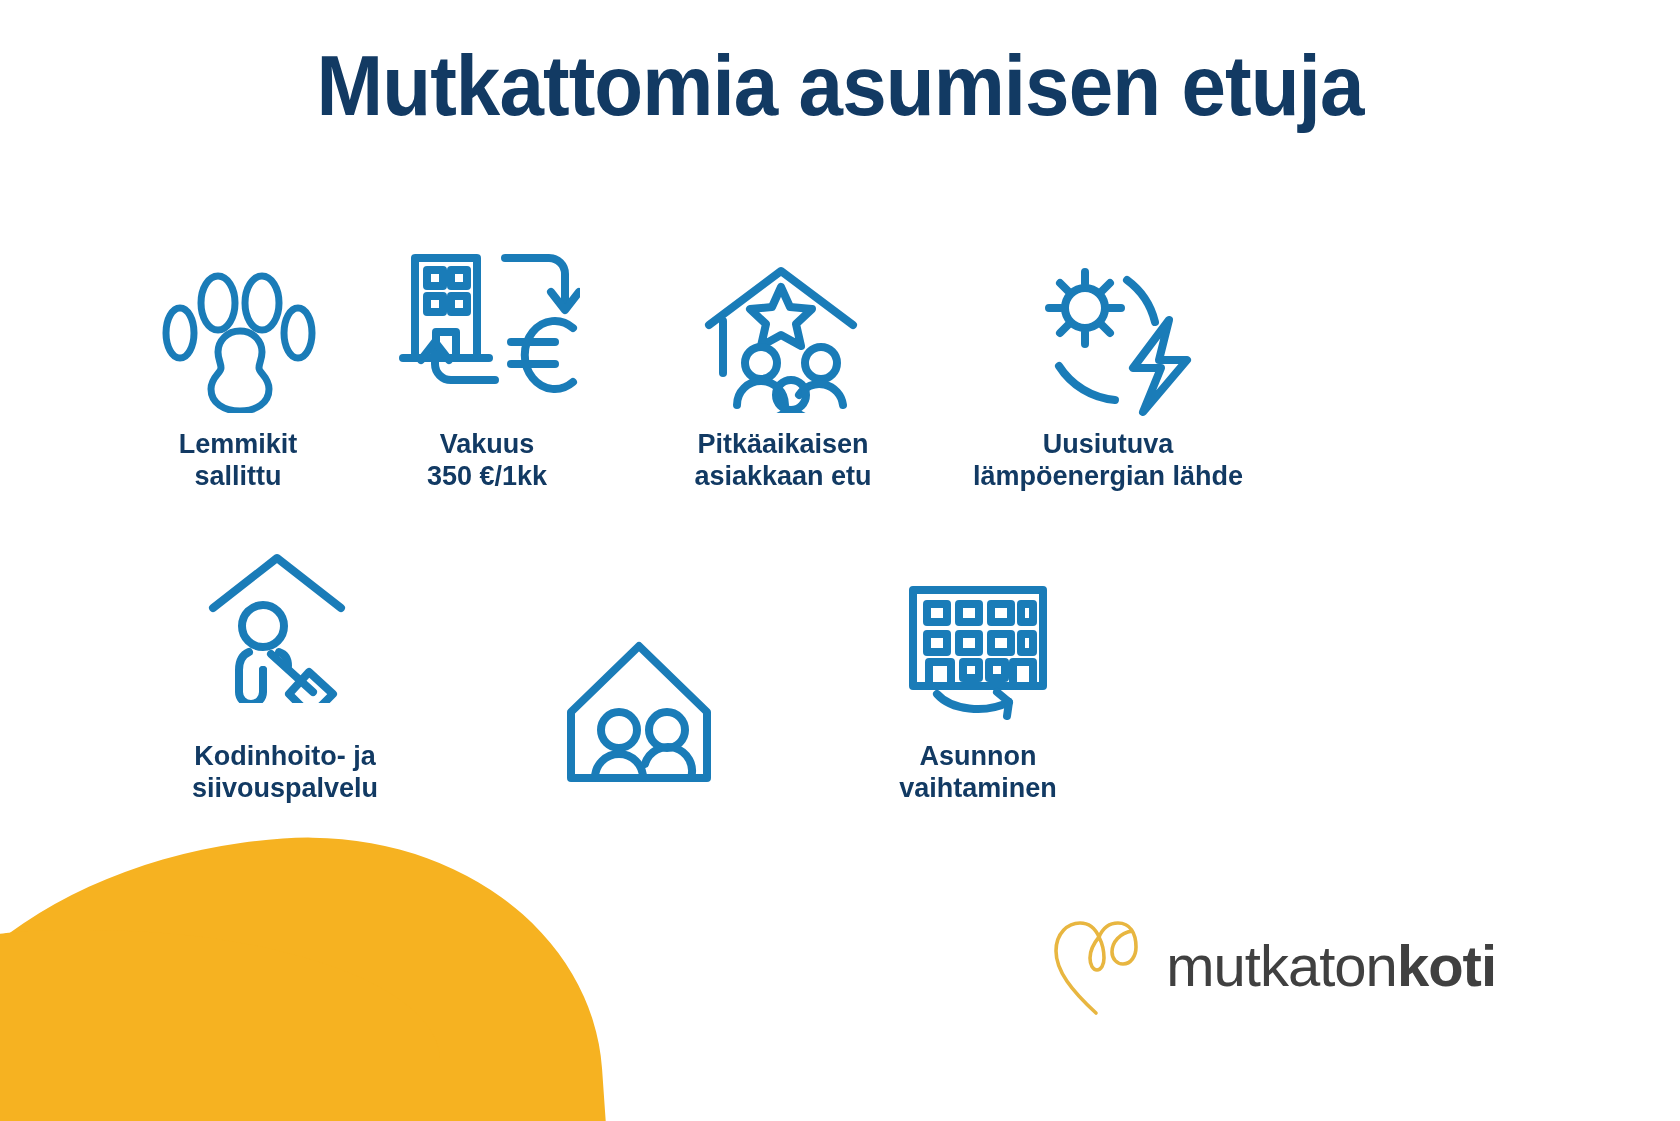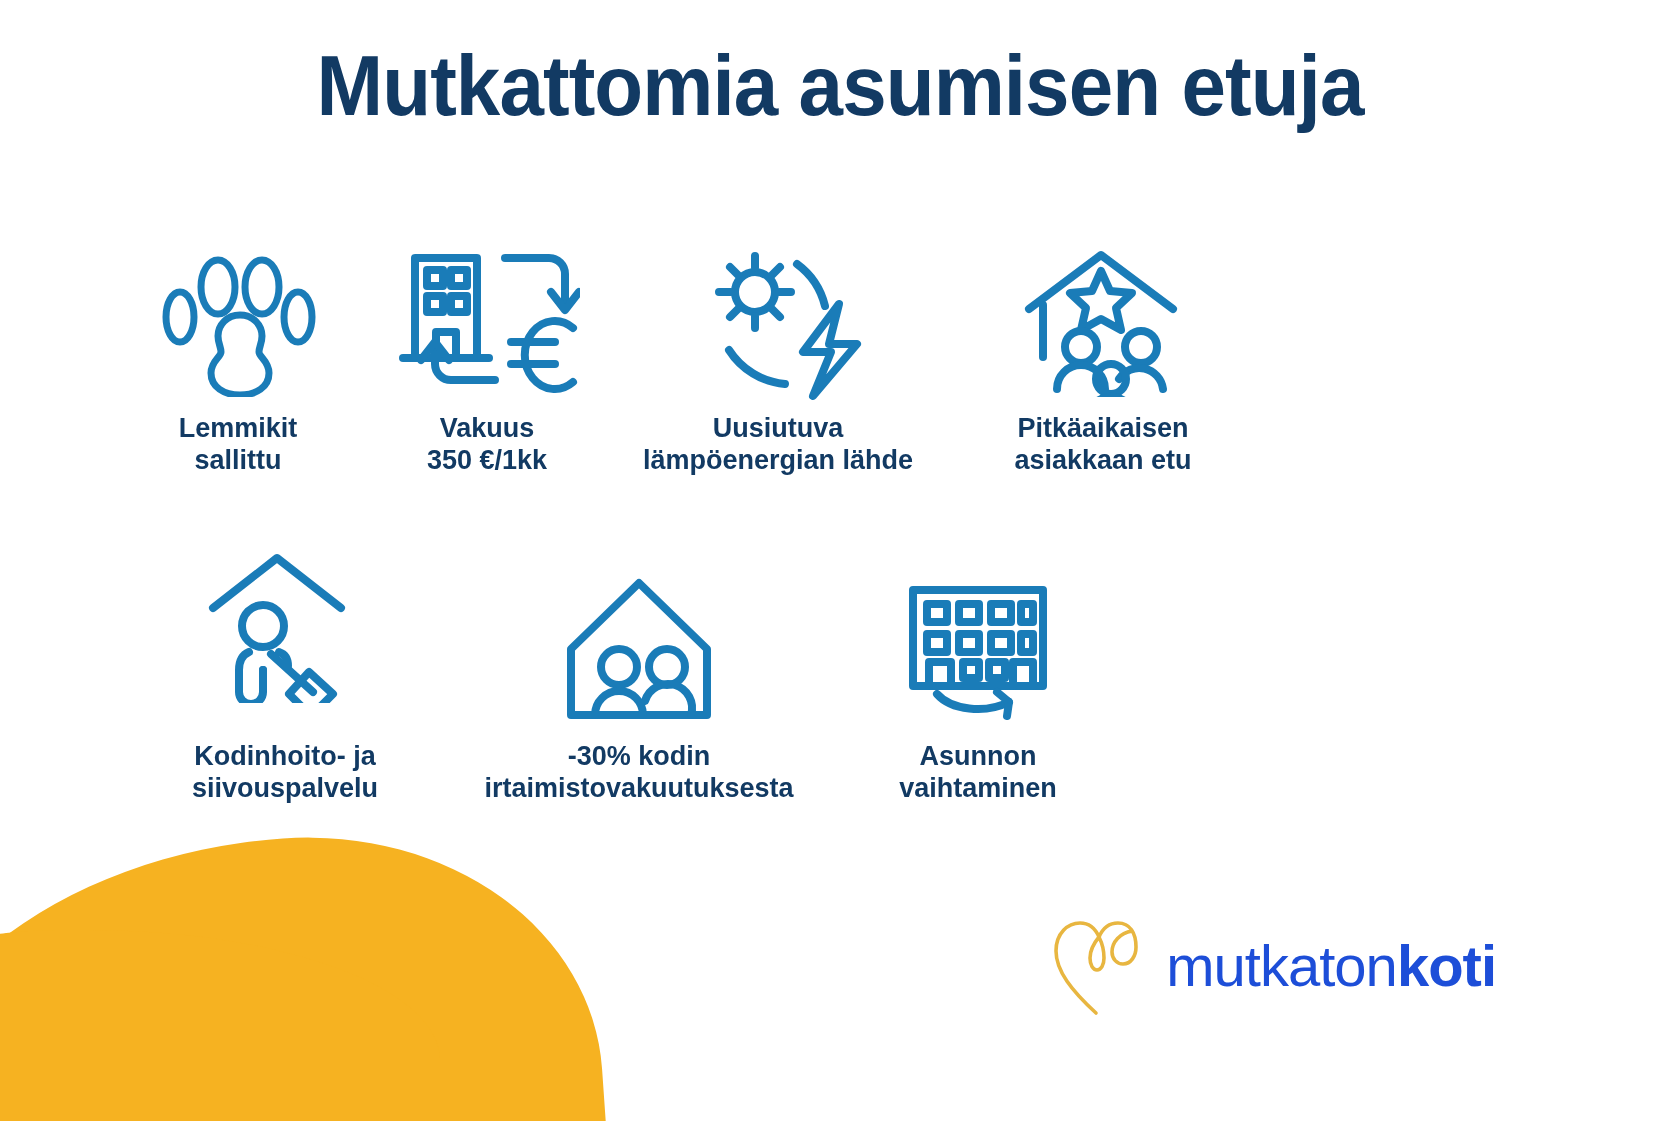--- a/index.html
+++ b/index.html
@@ -67,7 +67,7 @@
   
   .c1{width:236px;}
   .c2{width:244px;}
-  .c3{width:262px; padding-top:22px;}
+  .c3{width:262px; padding-top:22px;gap:16px;}
   .c4{width:320px;}
   .c5{width:330px;}
 

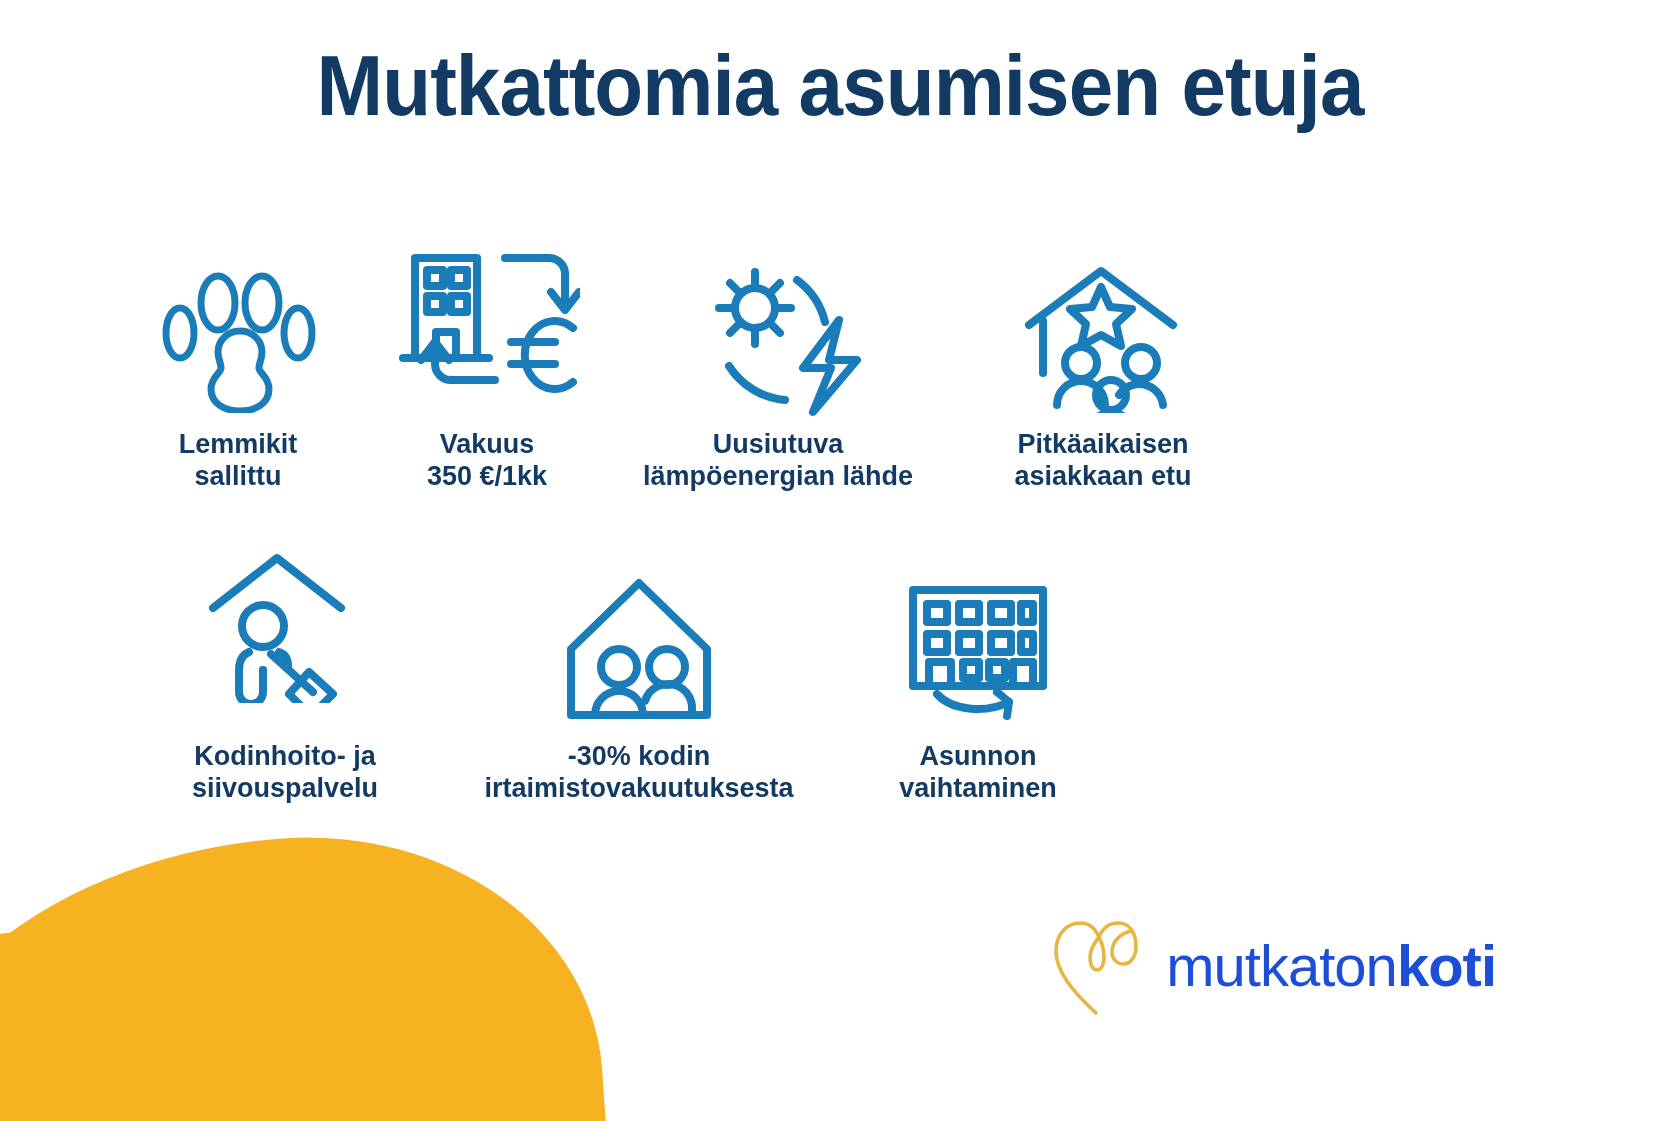--- a/index.html
+++ b/index.html
@@ -141,23 +141,6 @@
 350 €/1kk</div>
     </div>
 
-    <div class="cell c4">
-      <div class="ico">
-        <svg width="170" height="160" viewBox="0 0 170 160" fill="none" stroke="#1A7CB8" stroke-width="8" stroke-linecap="round" stroke-linejoin="round">
-
-          <circle cx="62" cy="50" r="20"></circle>
-          <path d="M62 14v12M62 74v12M26 50h12M86 50h12M37 25l8 8M79 67l8 8M87 25l-8 8M45 67l-8 8"></path>
-
-          <path d="M104 22a74 74 0 0 1 28 42"></path>
-          <path d="M36 108a74 74 0 0 0 56 34"></path>
-
-          <path d="M146 62l-36 48h28l-18 44 44-52h-28z"></path>
-        </svg>
-      </div>
-      <div class="cap">Uusiutuva
-lämpöenergian lähde</div>
-    </div>
-
     <div class="cell c5">
       <div class="ico">
         <svg width="160" height="150" viewBox="0 0 160 150" fill="none" stroke="#1A7CB8" stroke-width="8" stroke-linecap="round" stroke-linejoin="round">
@@ -174,6 +157,23 @@
       </div>
       <div class="cap">Pitkäaikaisen
 asiakkaan  etu</div>
+    </div>
+
+    <div class="cell c4">
+      <div class="ico">
+        <svg width="170" height="160" viewBox="0 0 170 160" fill="none" stroke="#1A7CB8" stroke-width="8" stroke-linecap="round" stroke-linejoin="round">
+
+          <circle cx="62" cy="50" r="20"></circle>
+          <path d="M62 14v12M62 74v12M26 50h12M86 50h12M37 25l8 8M79 67l8 8M87 25l-8 8M45 67l-8 8"></path>
+
+          <path d="M104 22a74 74 0 0 1 28 42"></path>
+          <path d="M36 108a74 74 0 0 0 56 34"></path>
+
+          <path d="M146 62l-36 48h28l-18 44 44-52h-28z"></path>
+        </svg>
+      </div>
+      <div class="cap">Uusiutuva
+lämpöenergian lähde</div>
     </div>
 
   </div>

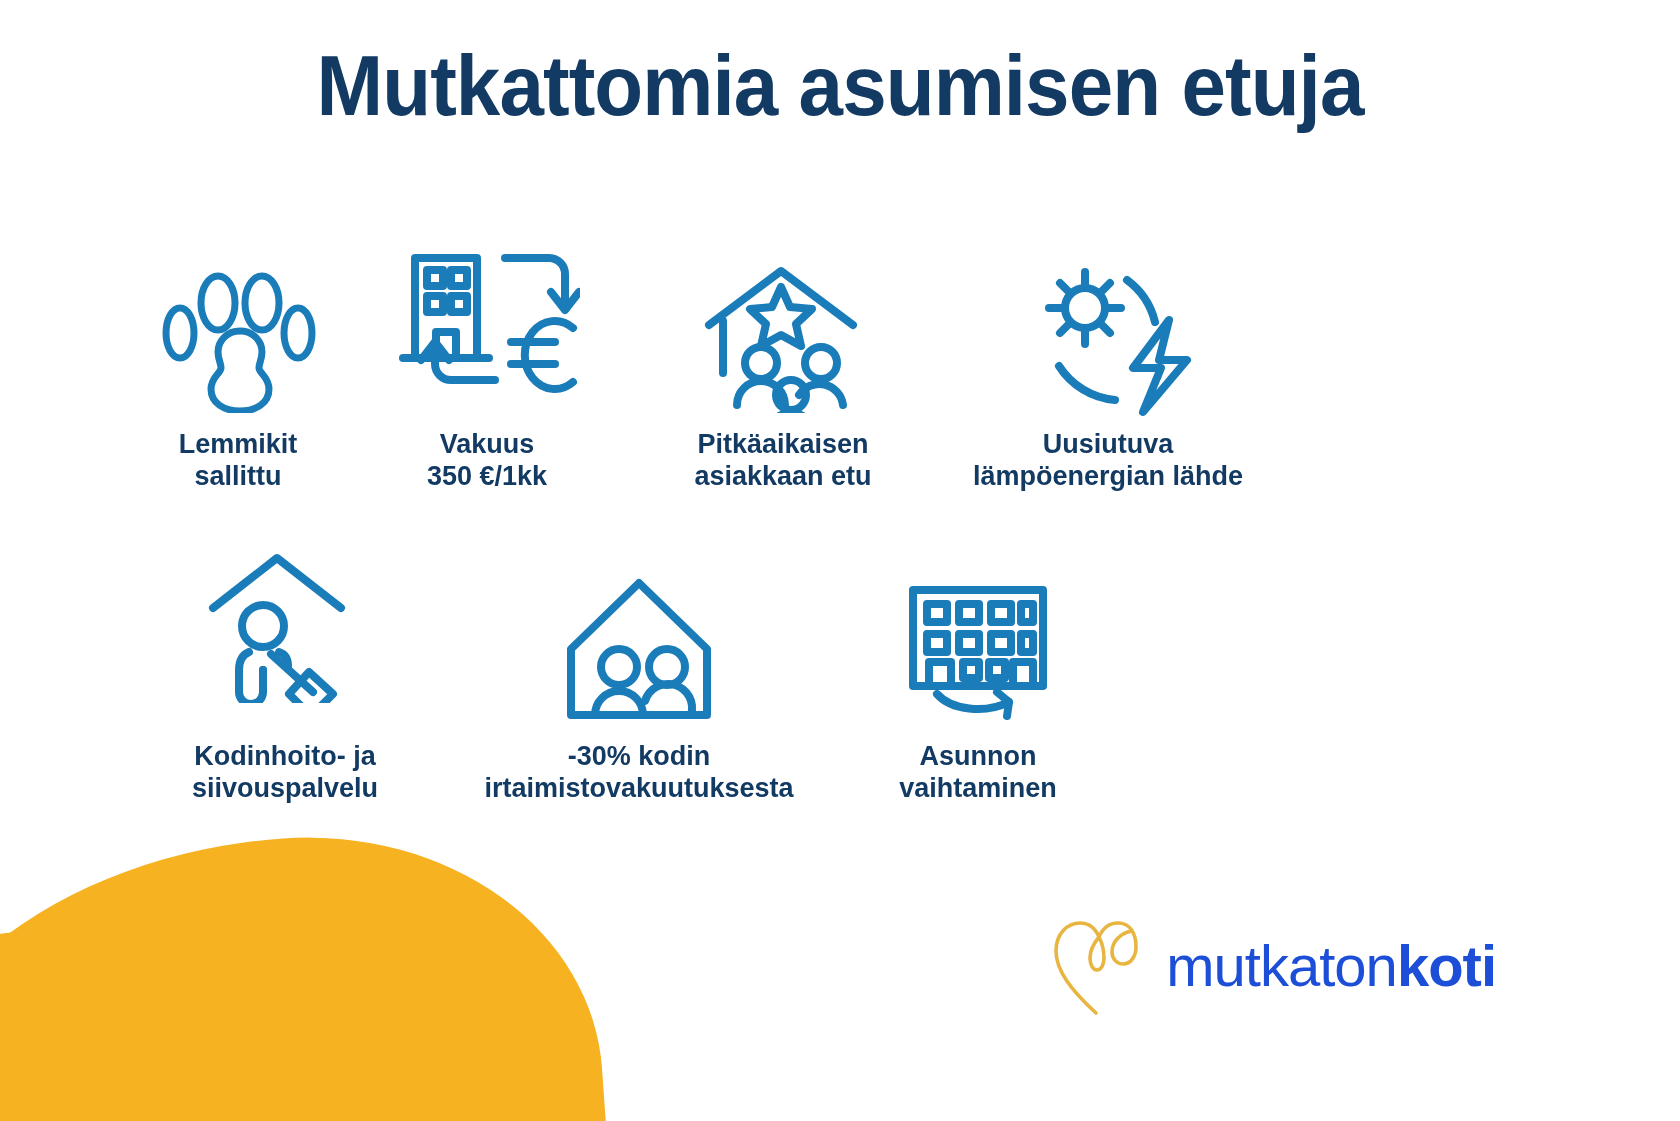--- a/index.html
+++ b/index.html
@@ -206,8 +206,6 @@
           <path d="M86 126a24 24 0 0 1 46 14"></path>
         </svg>
       </div>
-      <div class="cap">-30% kodin
-irtaimistovakuutuksesta</div>
     </div>
 
     <div class="cell d3">

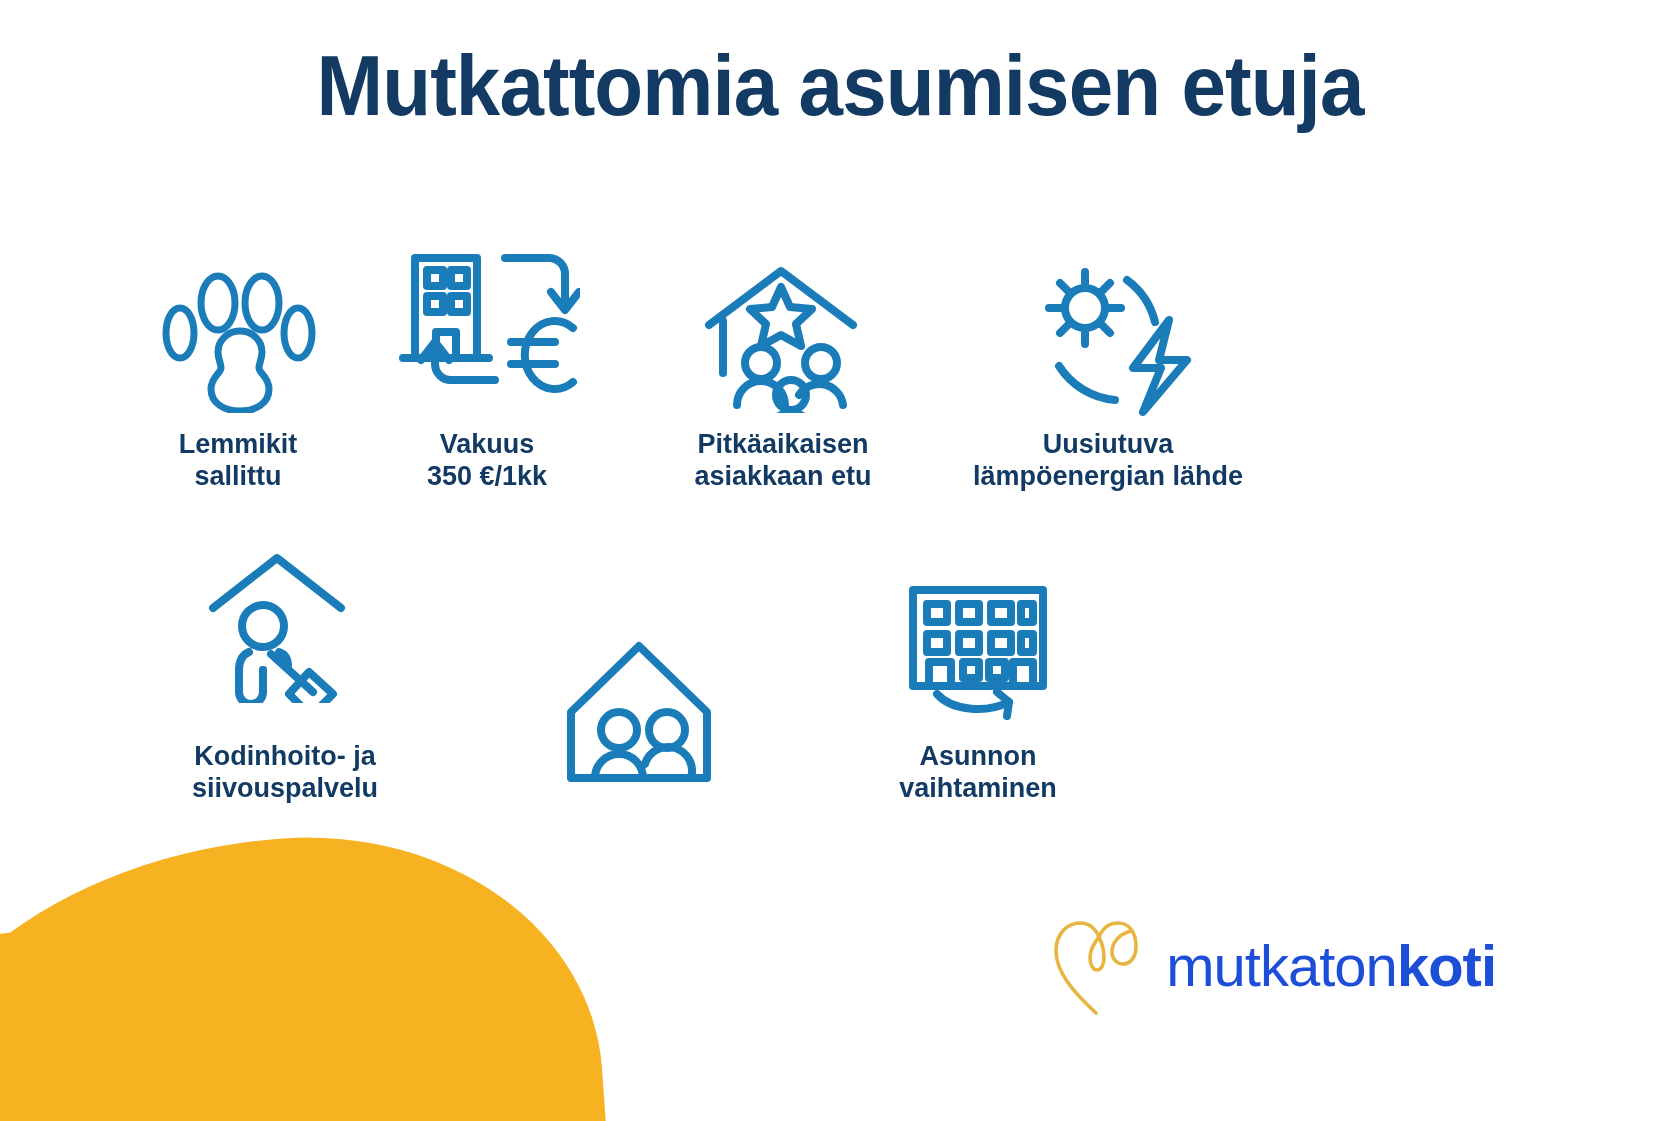--- a/index.html
+++ b/index.html
@@ -81,7 +81,7 @@
     display:flex;align-items:center;gap:24px;z-index:4;
   }
   .logo-word{
-    font-size:58px;color:#1d4ed8;letter-spacing:-1px;
+    font-size:58px;color:#404040;letter-spacing:-1px;
     font-family:"Liberation Sans","DejaVu Sans",sans-serif;
   }
   .logo-word .lw-bold{font-weight:bold;}

